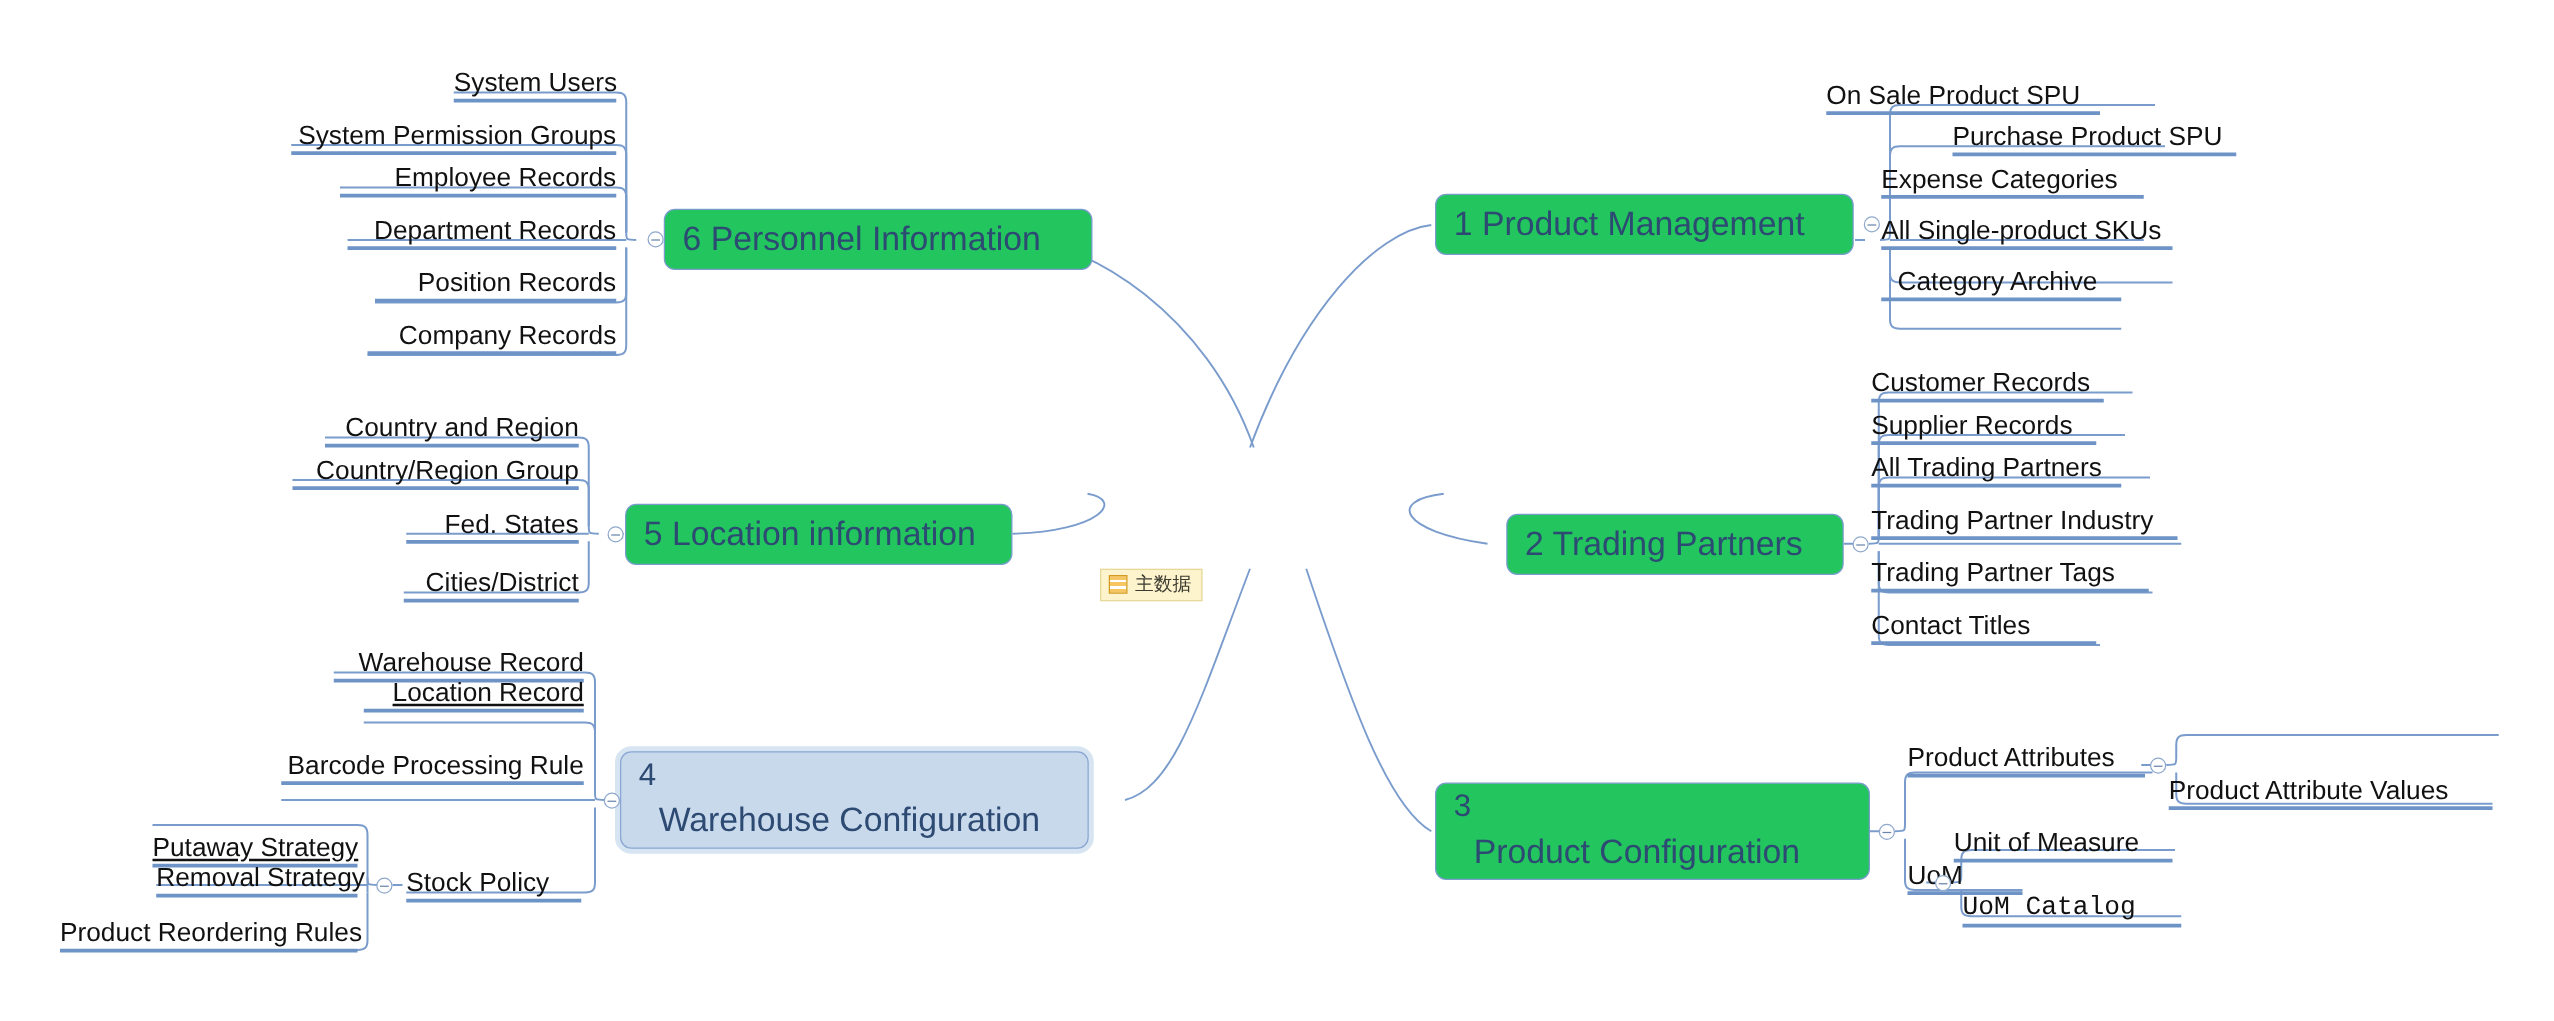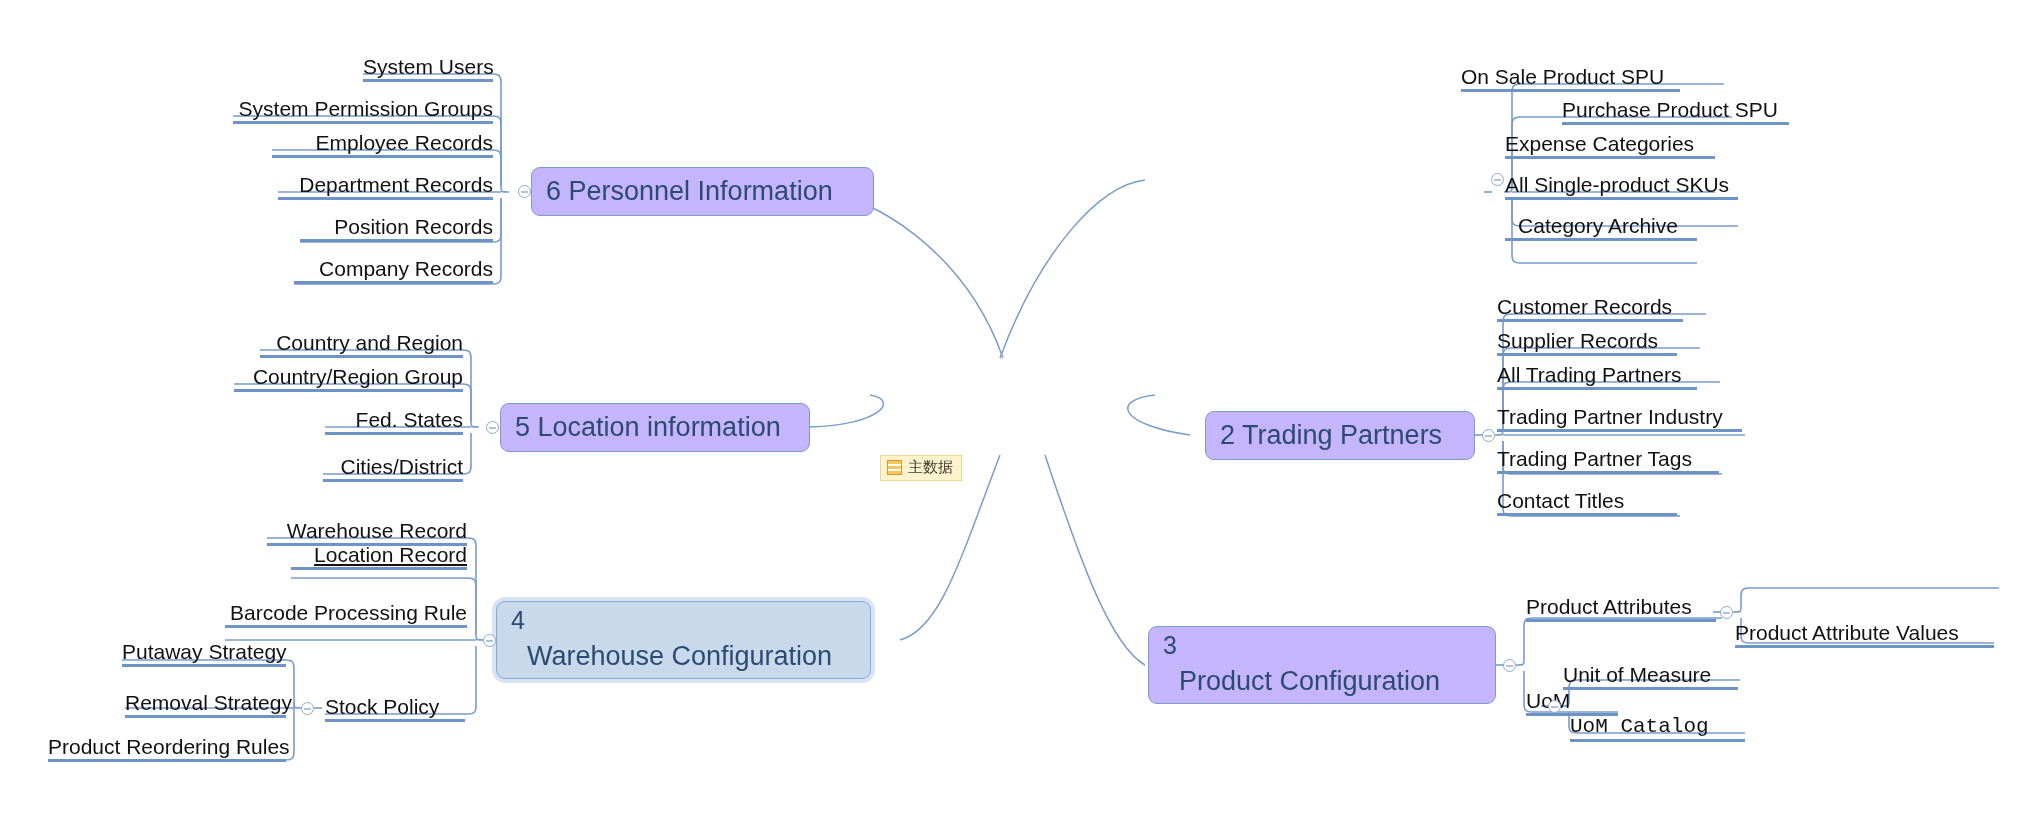--- a/index.html
+++ b/index.html
@@ -88,7 +88,7 @@
     box-sizing: border-box;
     border: 1px solid #7a9ccd;
     border-radius: 9px;
-    background: #c4b5fd;
+    background: #22c55e;
     display: flex;
     align-items: center;
     padding: 0 14px;

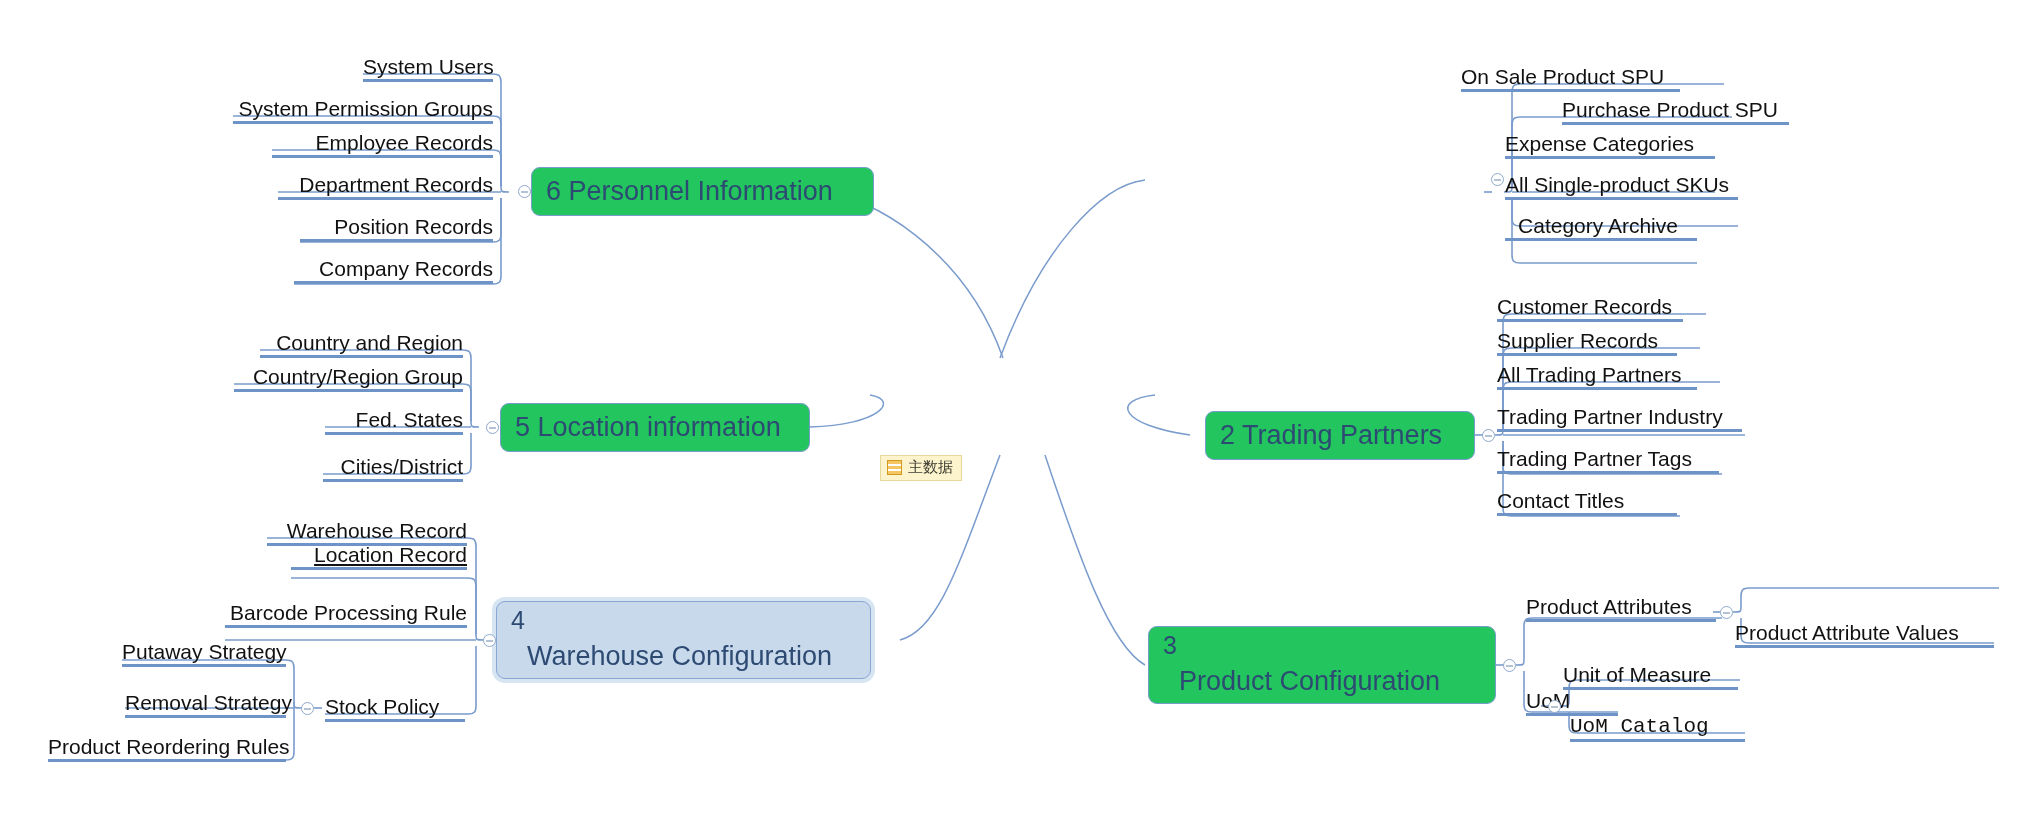--- a/index.html
+++ b/index.html
@@ -292,6 +292,9 @@
     <span>主数据</span>
   </div>
 
+  <div class="main-node" style="left:1148px; top:155px; width:335px; height:49px;">
+    <span class="main-label">1 Product Management</span>
+  </div>
   <div class="toggle" style="left:1491px; top:173px;"></div>
 
   <div class="leaf" style="left:1461px; top:66px; width:215px;">

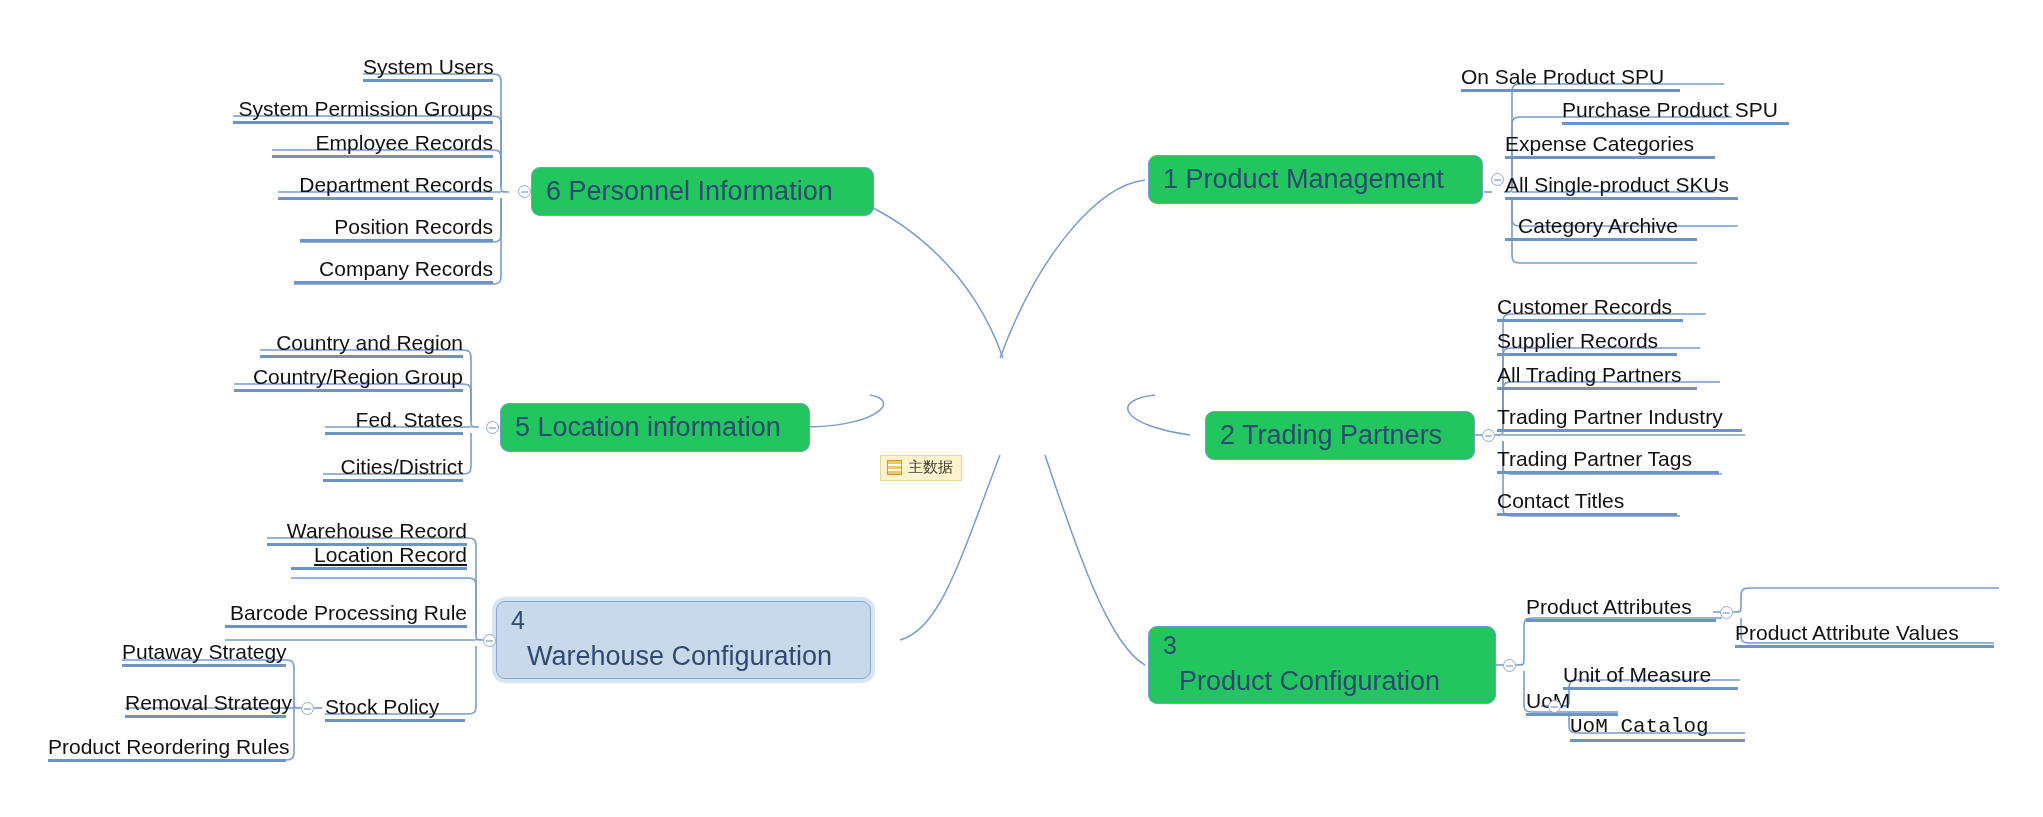--- a/index.html
+++ b/index.html
@@ -405,7 +405,7 @@
   </div>
   <div class="toggle" style="left:301px; top:702px;"></div>
 
-  <div class="leaf align-right" style="left:122px; top:641px; width:164px;">
+  <div class="leaf align-right" style="left:122px; top:668px; width:164px;text-decoration:underline;">
     <span>Putaway Strategy</span>
     <span class="leaf-rule" style="width:164px;"></span>
   </div>

